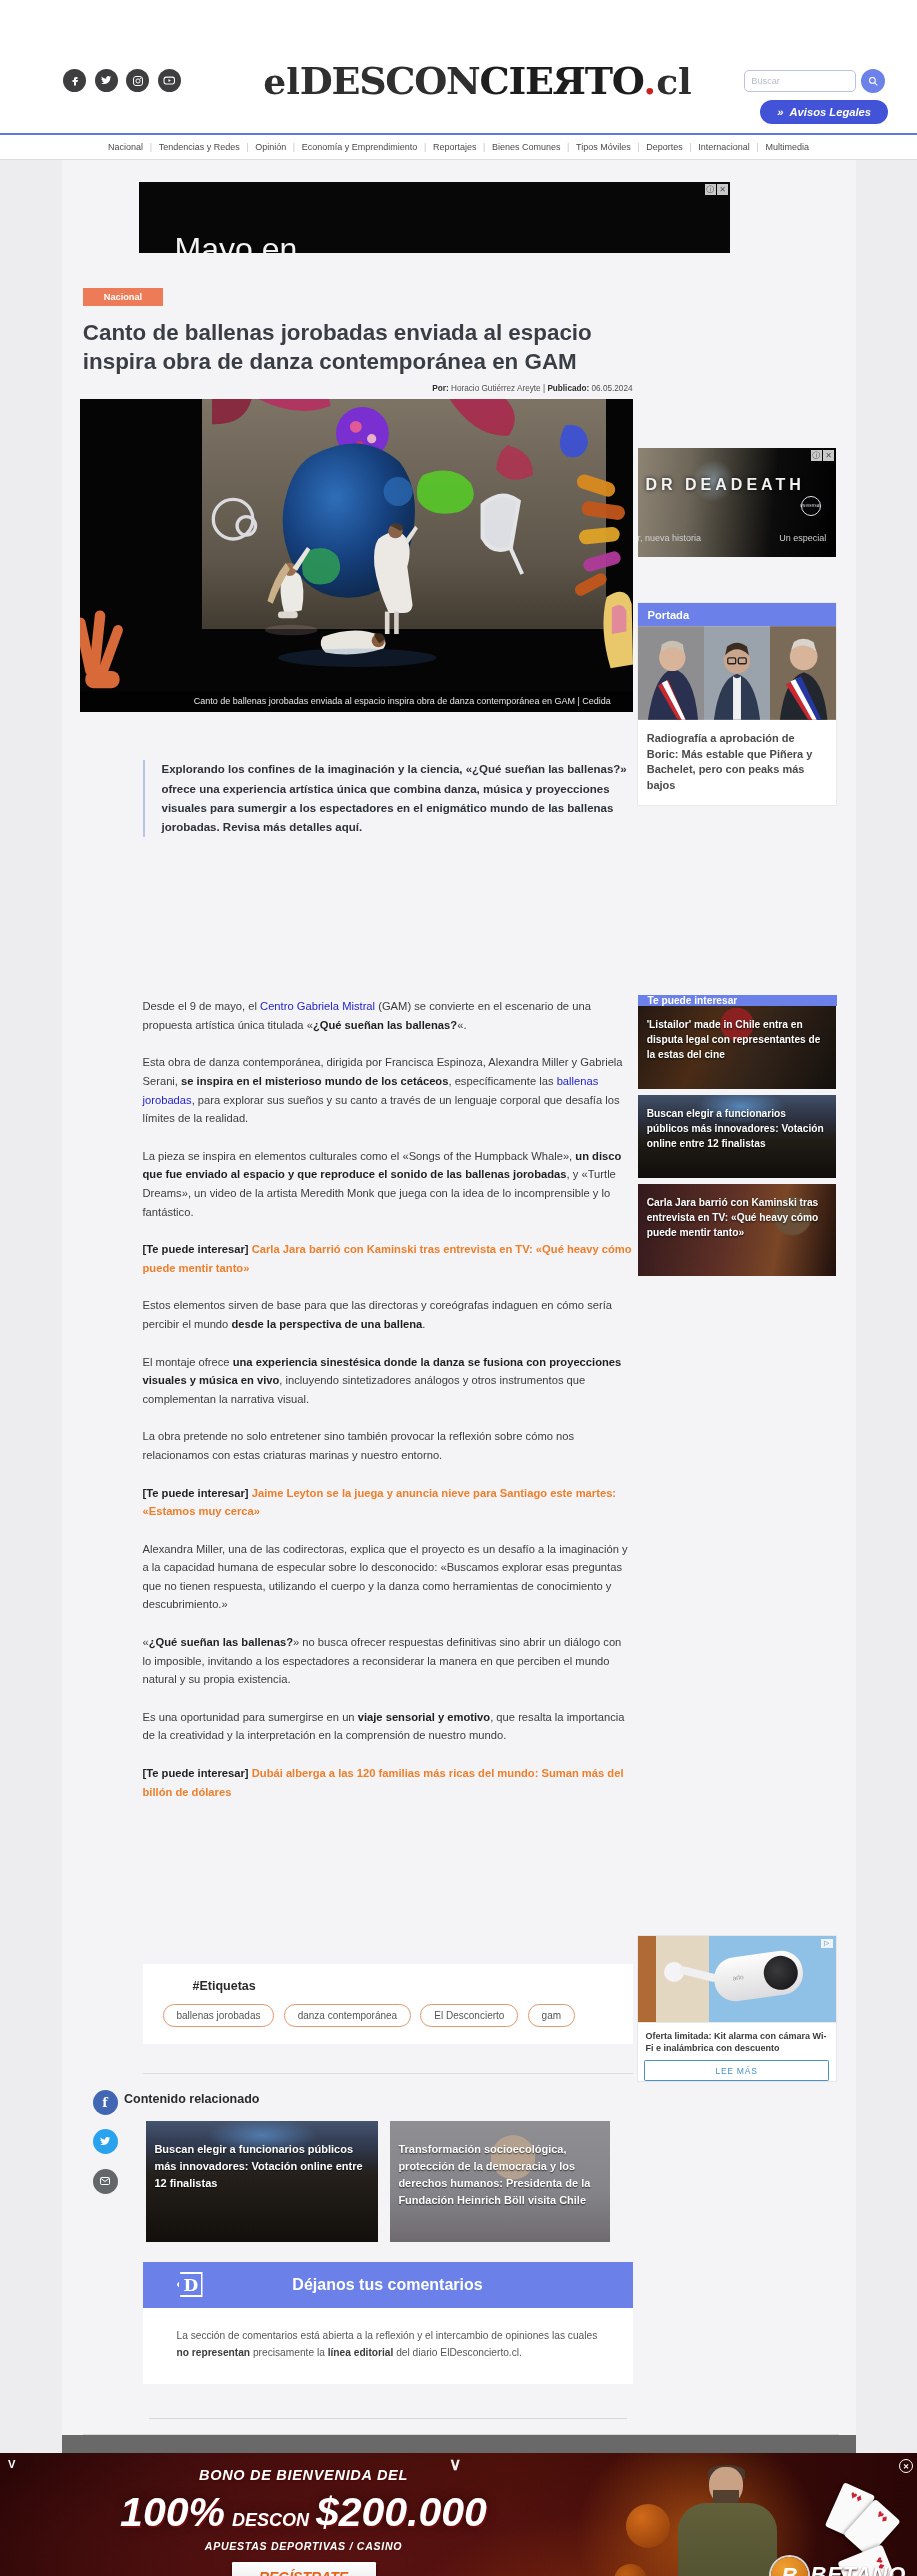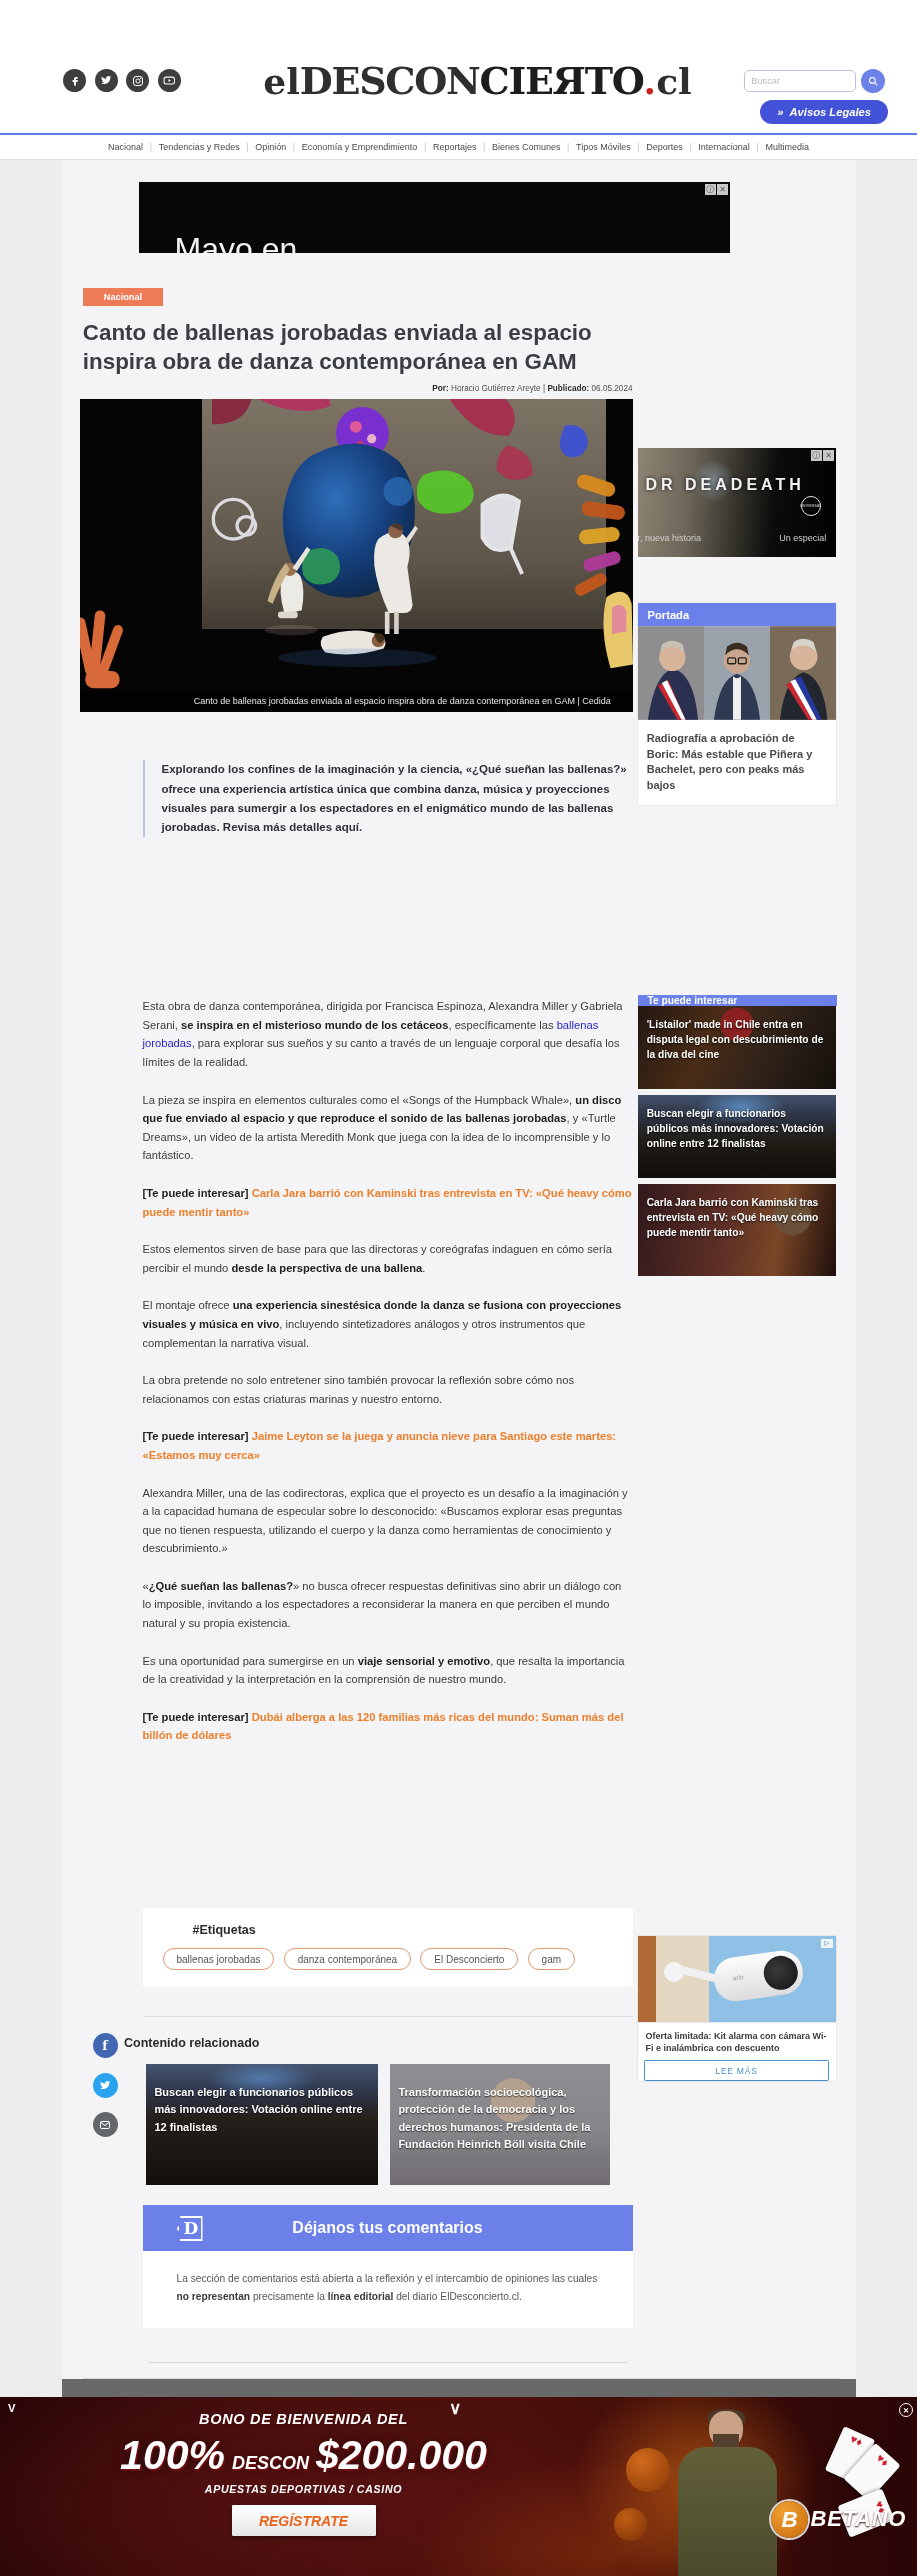--- a/index.html
+++ b/index.html
@@ -343,6 +343,7 @@
             <p class="lead">Explorando los confines de la imaginación y la ciencia, «¿Qué sueñan las ballenas?» ofrece una experiencia artística única que combina danza, música y proyecciones visuales para sumergir a los espectadores en el enigmático mundo de las ballenas jorobadas. Revisa más detalles aquí.</p>
             <div class="spacer-a"></div>
             <div id="article-body">
+                <p class="body-p"><span class="seg-p">Desde el 9 de mayo, el </span><span class="seg-l">Centro Gabriela Mistral</span><span class="seg-p"> (GAM) se convierte en el escenario de una propuesta artística única titulada «</span><span class="seg-b">¿Qué sueñan las ballenas?</span><span class="seg-p">«.</span></p>
                 <p class="body-p"><span class="seg-p">Esta obra de danza contemporánea, dirigida por Francisca Espinoza, Alexandra Miller y Gabriela Serani, </span><span class="seg-b">se inspira en el misterioso mundo de los cetáceos</span><span class="seg-p">, específicamente las </span><span class="seg-l">ballenas jorobadas</span><span class="seg-p">, para explorar sus sueños y su canto a través de un lenguaje corporal que desafía los límites de la realidad.</span></p>
                 <p class="body-p"><span class="seg-p">La pieza se inspira en elementos culturales como el «Songs of the Humpback Whale», </span><span class="seg-b">un disco que fue enviado al espacio y que reproduce el sonido de las ballenas jorobadas</span><span class="seg-p">, y «Turtle Dreams», un video de la artista Meredith Monk que juega con la idea de lo incomprensible y lo fantástico.</span></p>
                 <p class="body-p"><span class="seg-lb">[Te puede interesar]</span><span class="seg-ob"> Carla Jara barrió con Kaminski tras entrevista en TV: «Qué heavy cómo puede mentir tanto»</span></p>

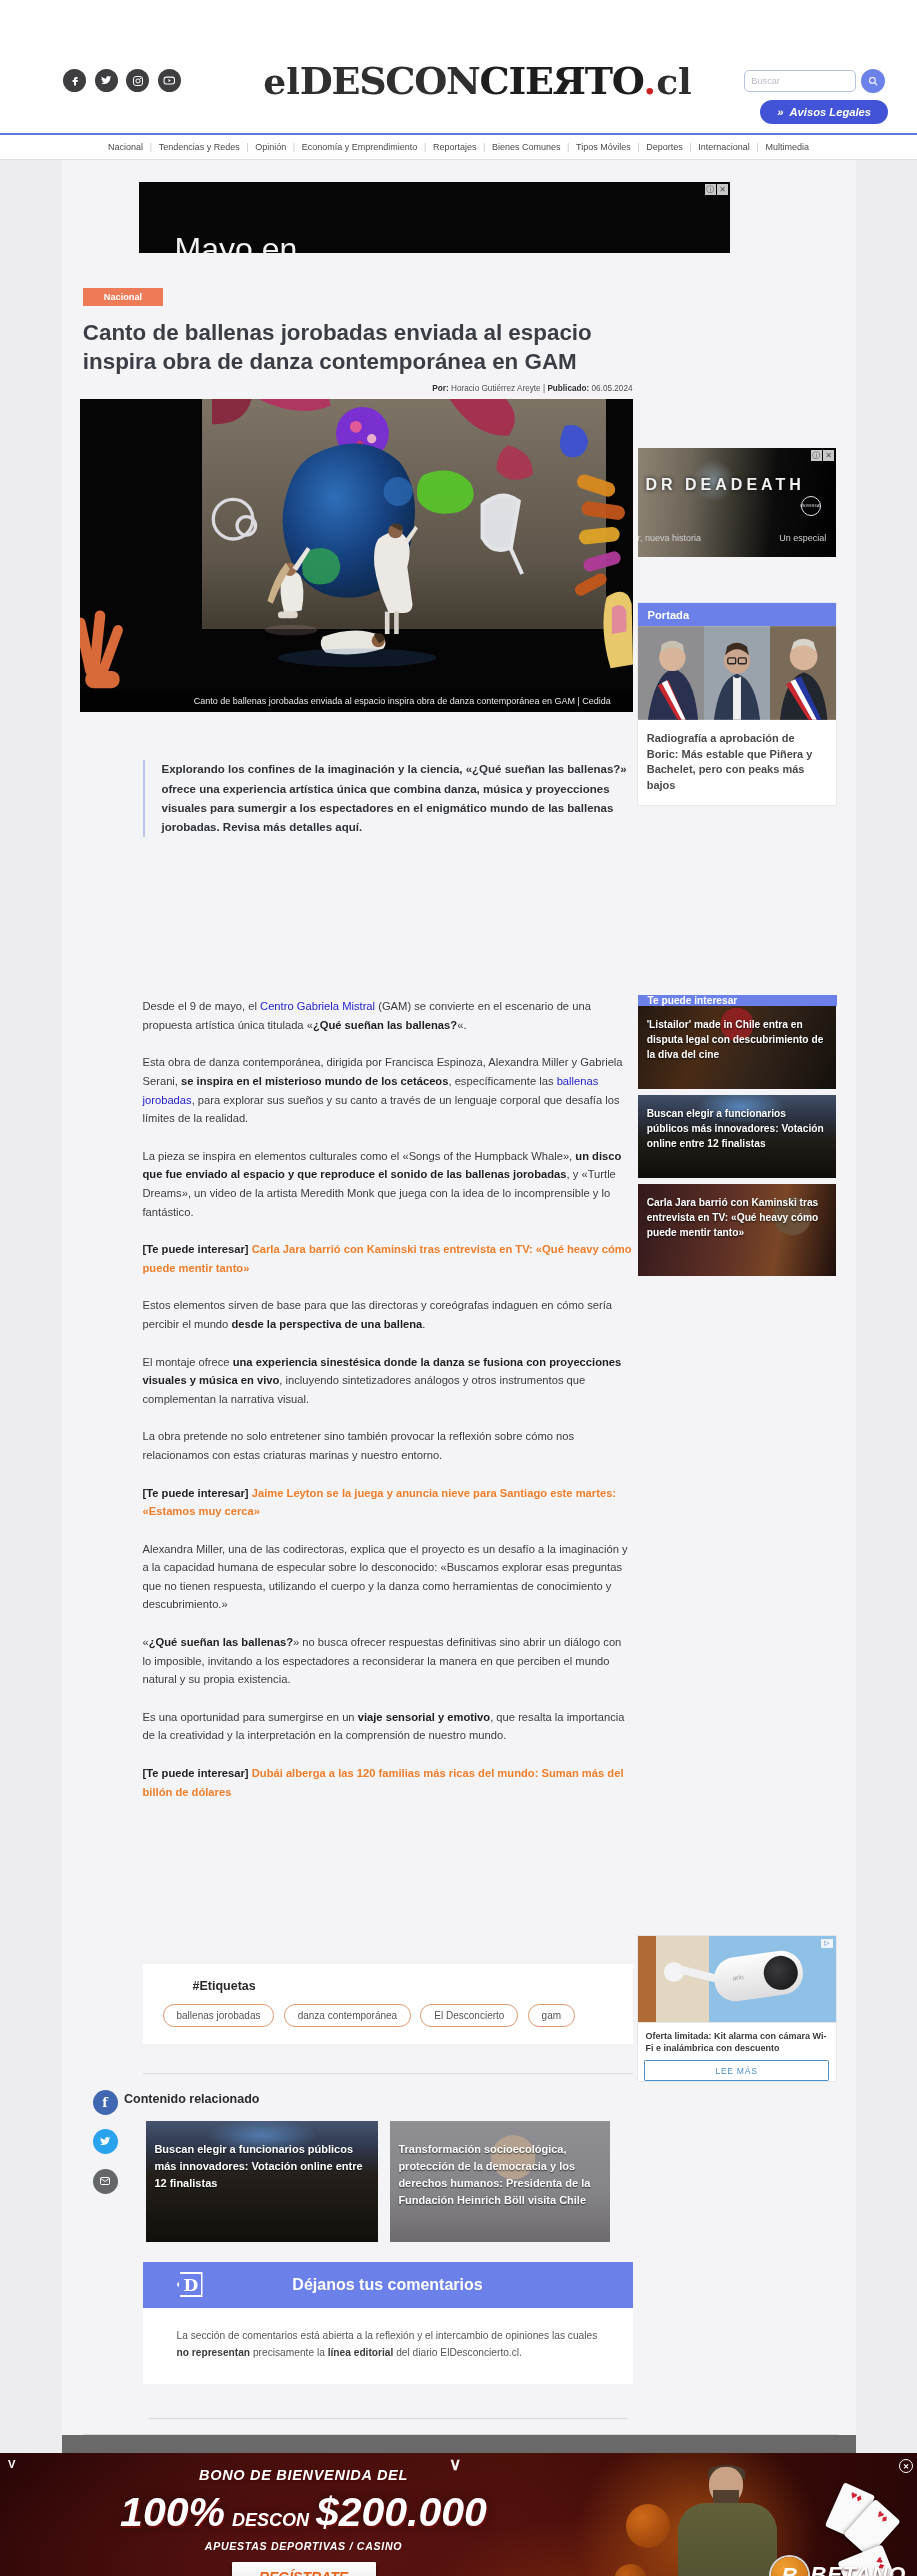--- a/index.html
+++ b/index.html
@@ -452,7 +452,7 @@
             <div class="sb-head">Te puede interesar</div>
             <div id="sb-cards">
                 <div class="sb-card sbc-1">
-                  <div class="sb-title">'Listailor' made in Chile entra en disputa legal con descubrimiento de la diva del cine</div>
+                  <div class="sb-title">'Listailor' made in Chile entra en disputa legal con representantes de la estas del cine</div>
                 </div>
                 <div class="sb-card sbc-2">
                   <div class="sb-title">Buscan elegir a funcionarios públicos más innovadores: Votación online entre 12 finalistas</div>

